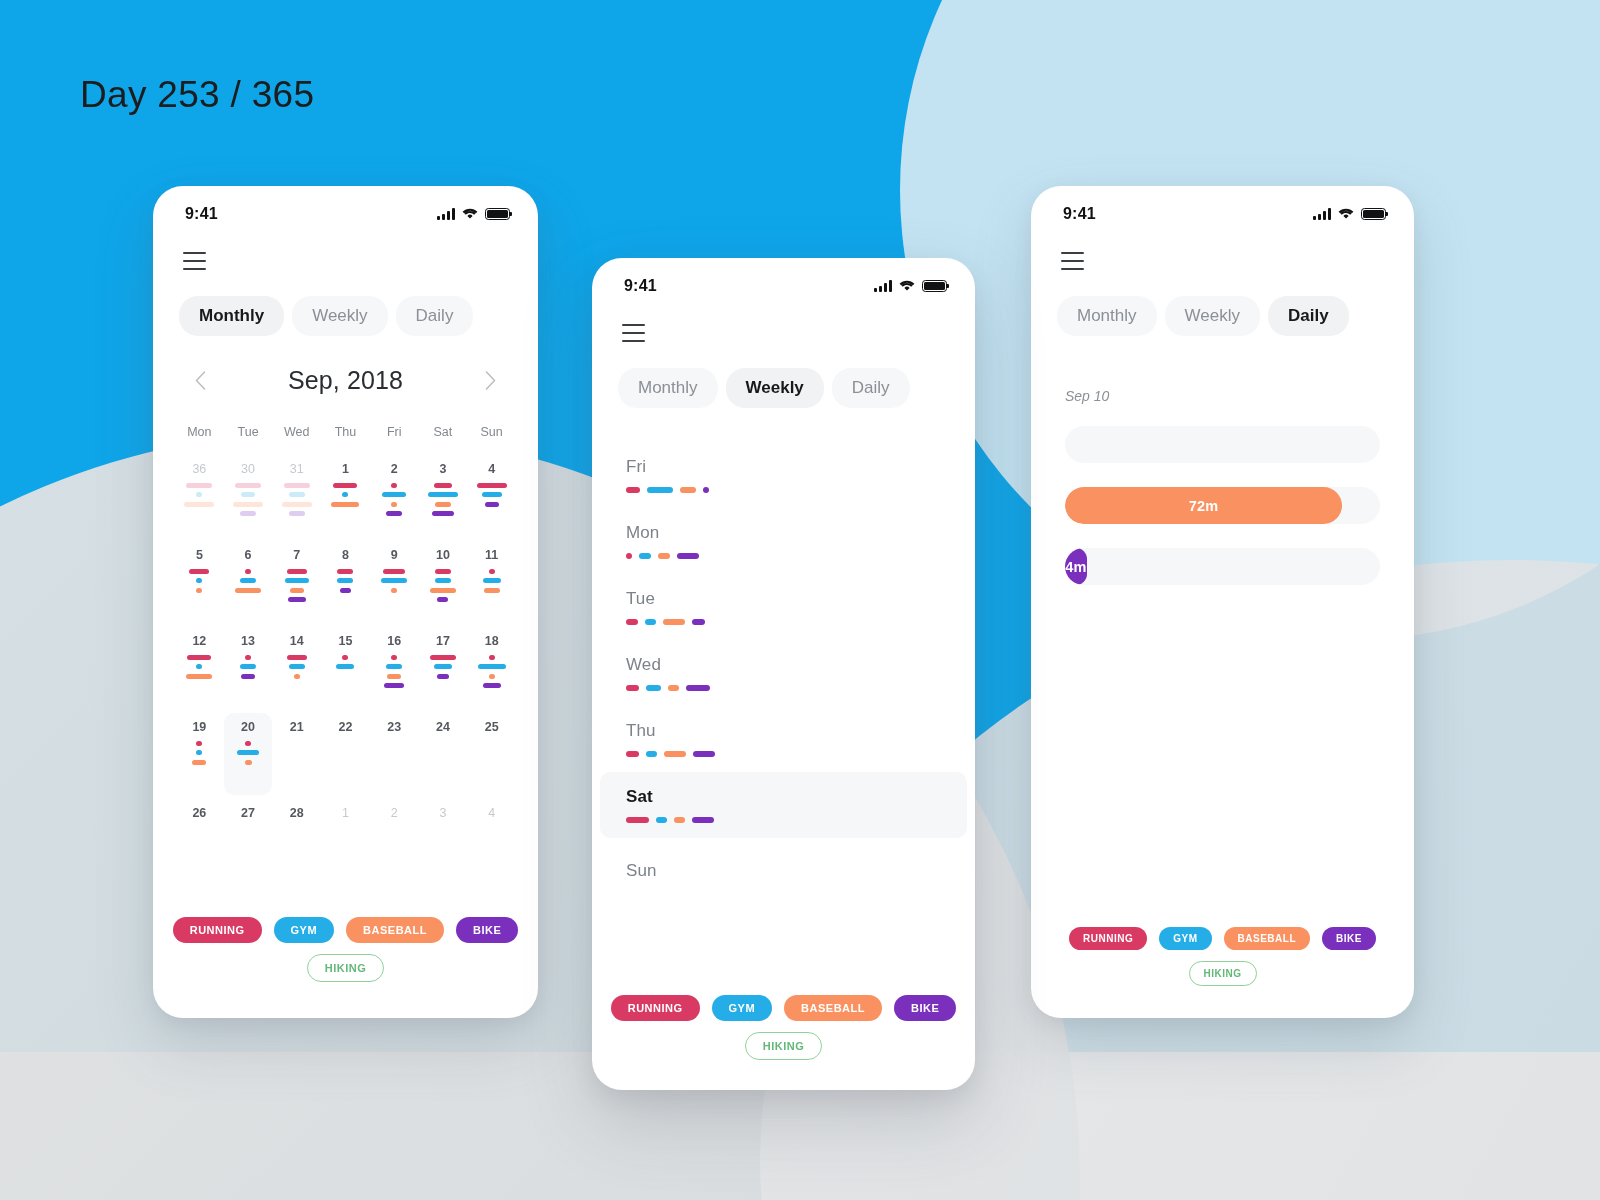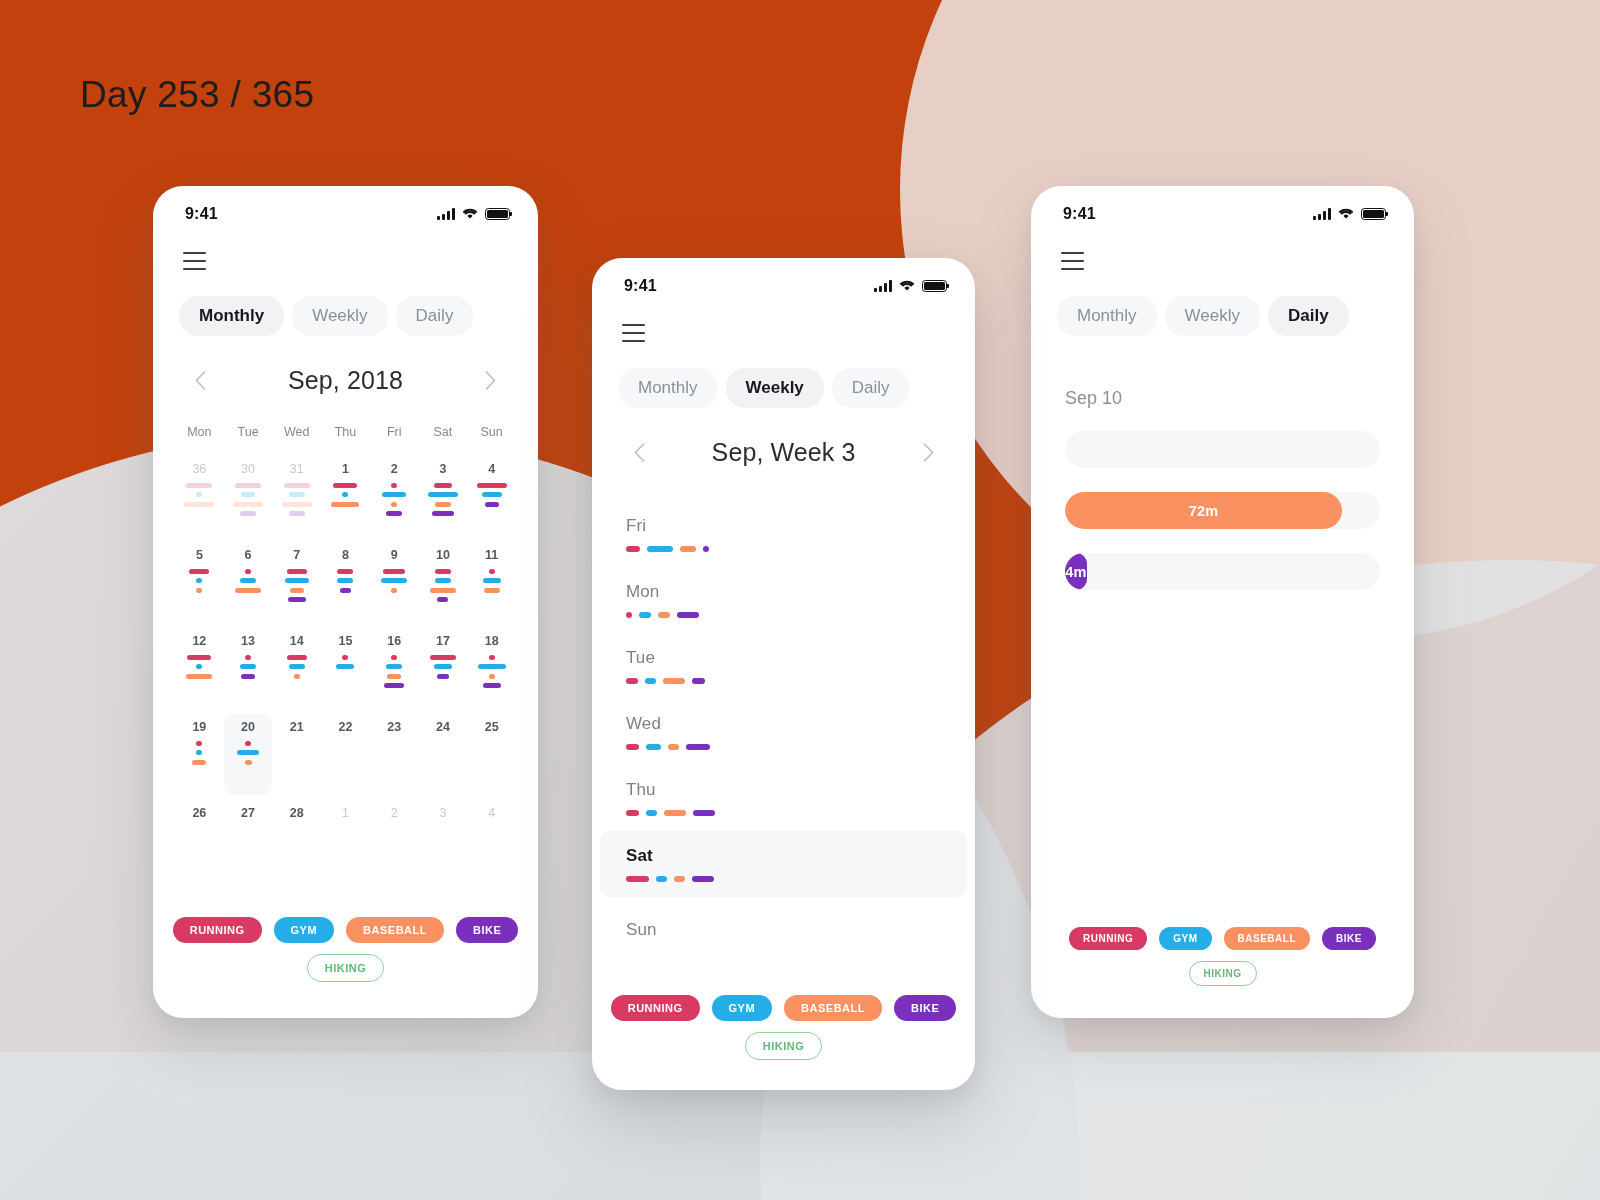--- a/index.html
+++ b/index.html
@@ -11,7 +11,7 @@
   #stage {
     position: relative;
     width: 1600px; height: 1052px;
-    background: #c2410c;
+    background: #0ea5e9;
   }
   
   .bg-swoosh-a {

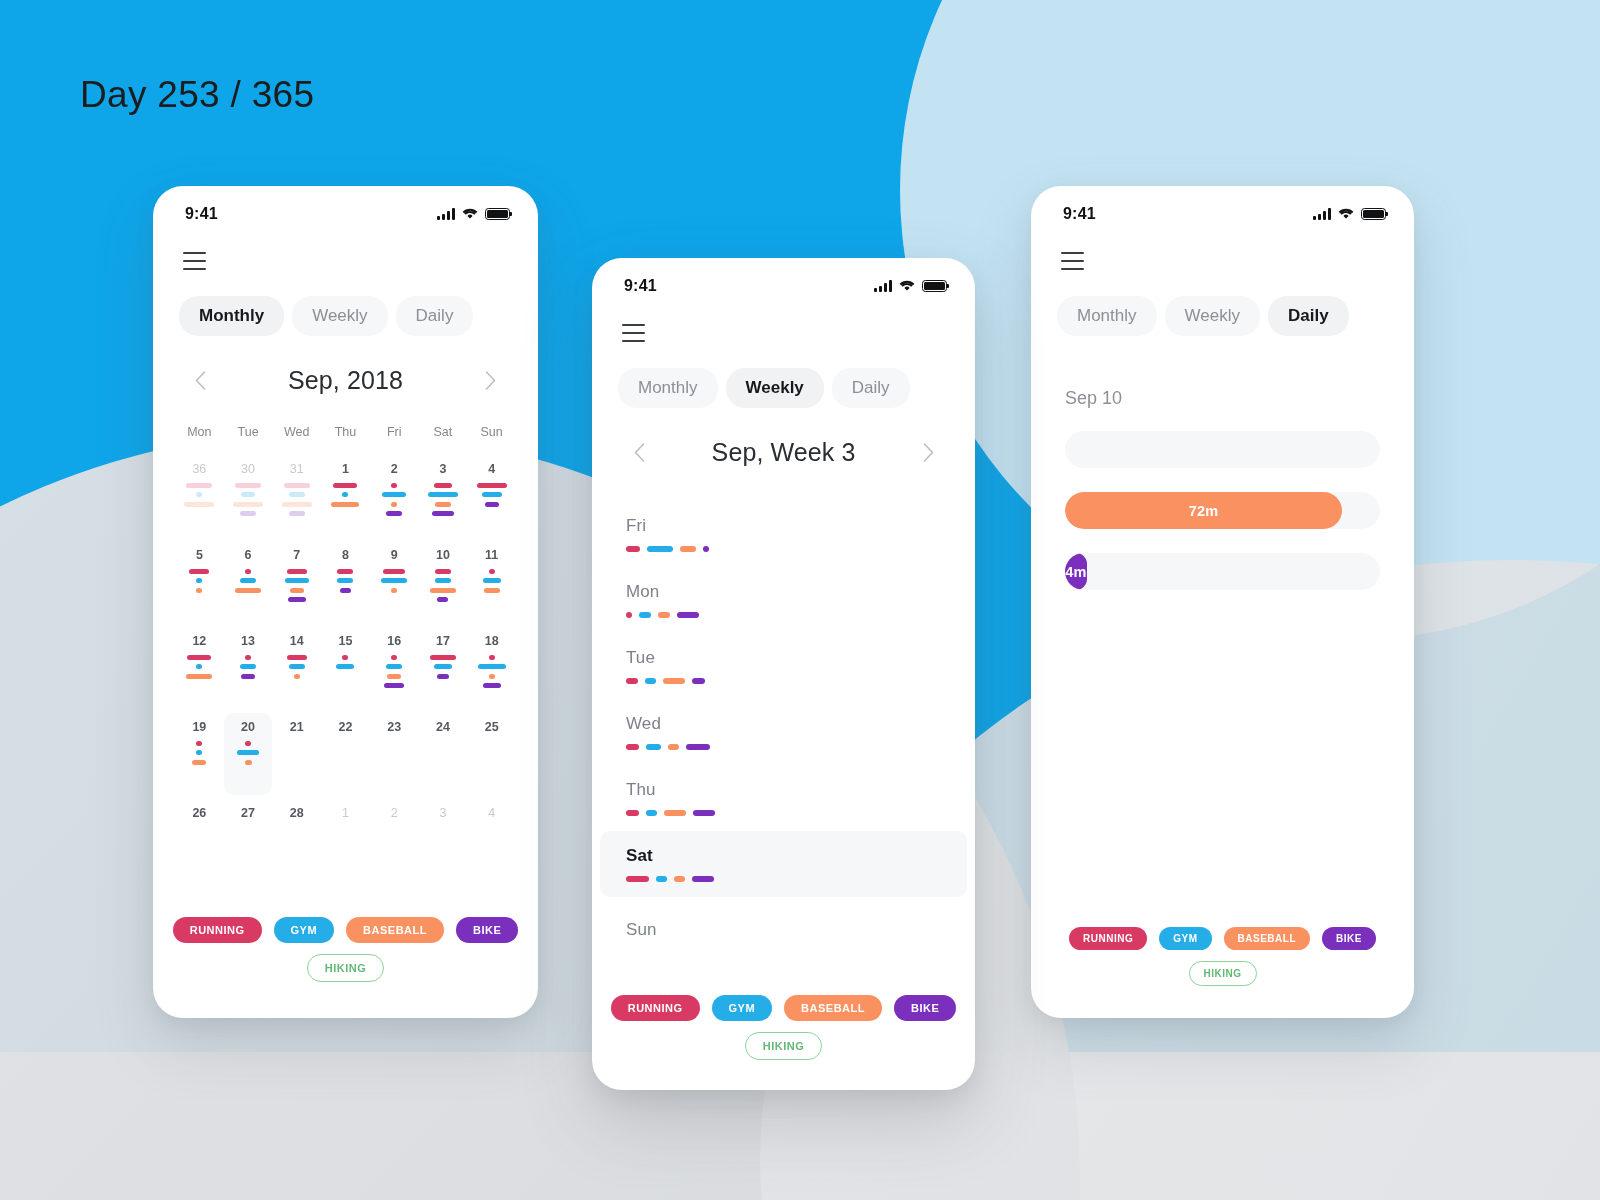--- a/index.html
+++ b/index.html
@@ -184,7 +184,7 @@
   .week-bar { height: 6px; border-radius: 3.5px; }
 
   
-  .daily-date { padding: 52px 0 0 34px; font-size: 18px; color: #8b9097; }
+  .daily-date { padding: 52px 0 0 34px; font-size: 14px; color: #8b9097; font-style: italic; }
   .daily-list { padding: 22px 34px 0 34px; display: flex; flex-direction: column; gap: 24px; }
   .daily-track {
     position: relative;

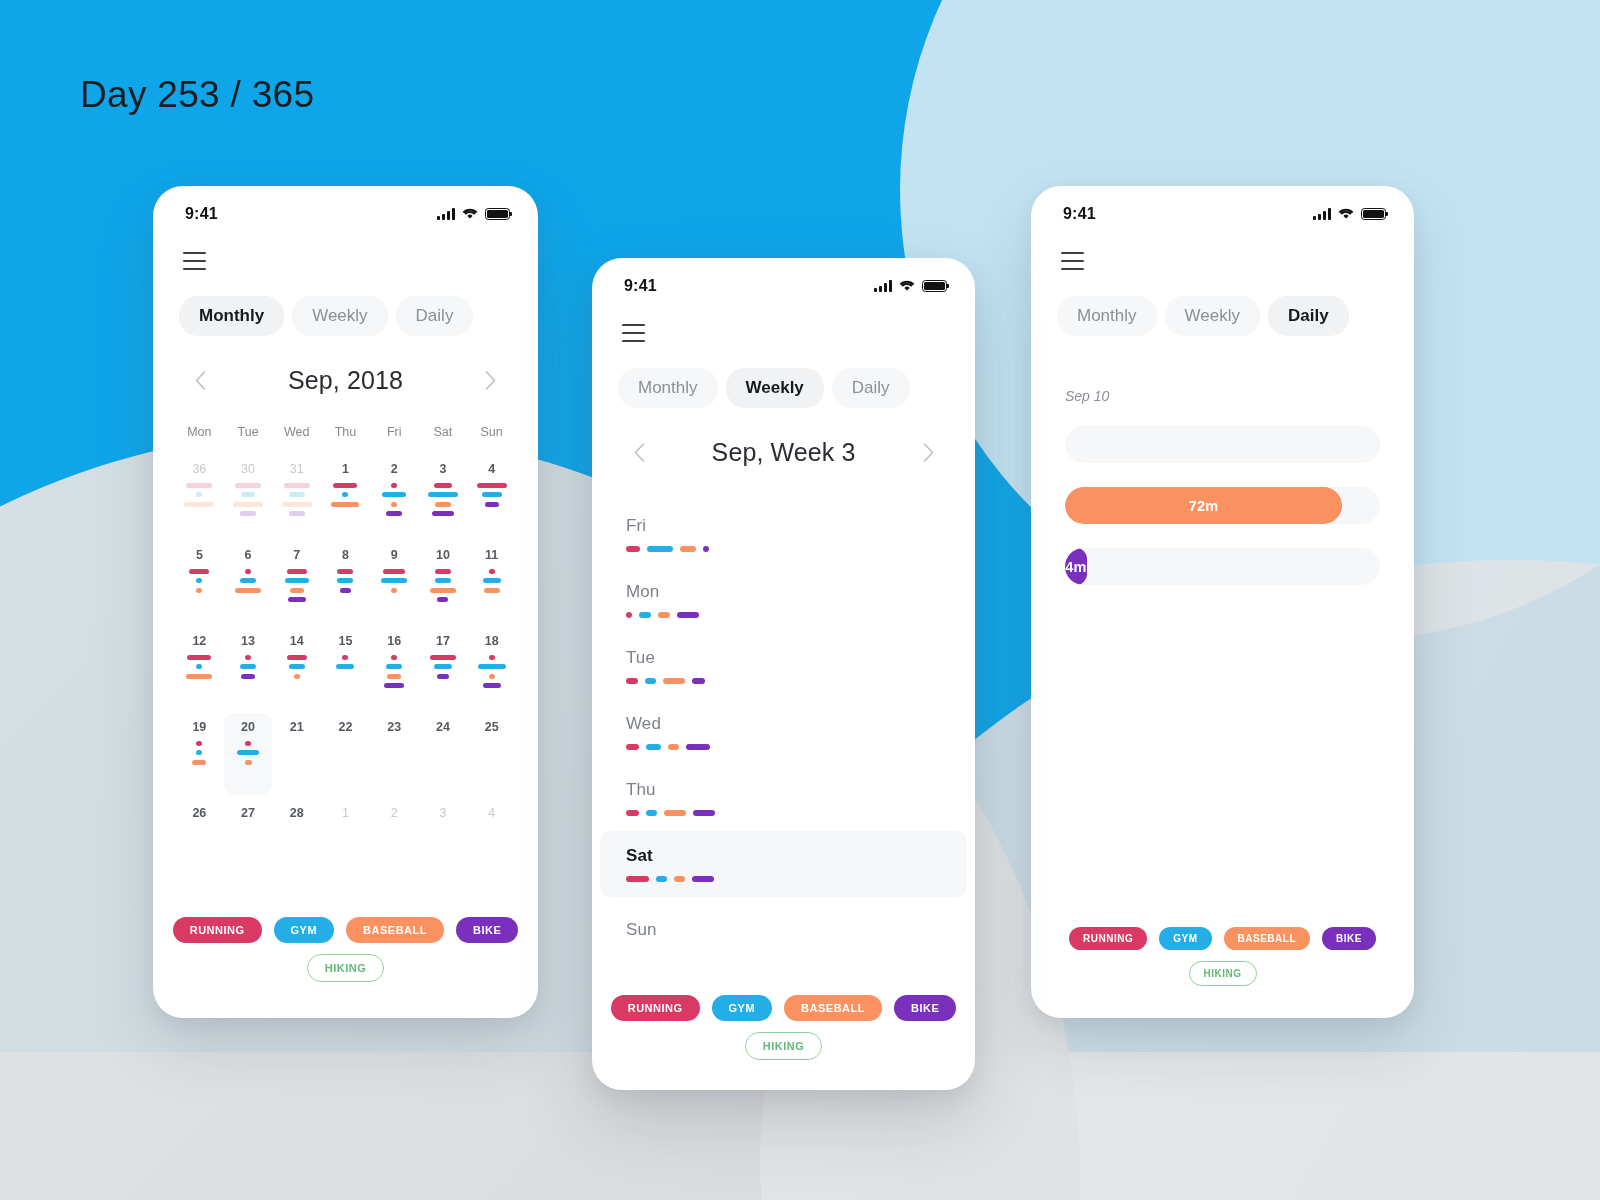--- a/index.html
+++ b/index.html
@@ -568,19 +568,6 @@
       <button class="tab active">Weekly</button>
       <button class="tab soft">Daily</button>
     </div>
-    <div class="period-nav">
-      <div class="nav-arrow">
-        <svg width="11" height="19" viewBox="0 0 11 19">
-            <path d="M9.5 1 1.5 9.5l8 8.5" fill="none" stroke="#b9bcc1" stroke-width="1.5" stroke-linecap="round" stroke-linejoin="round"></path>
-          </svg>
-      </div>
-      <div class="period-label">Sep, Week 3</div>
-      <div class="nav-arrow">
-        <svg width="11" height="19" viewBox="0 0 11 19">
-            <path d="M1.5 1l8 8.5-8 8.5" fill="none" stroke="#b9bcc1" stroke-width="1.5" stroke-linecap="round" stroke-linejoin="round"></path>
-          </svg>
-      </div>
-    </div>
     <div class="week-list" id="week-list">
         <div class="week-row">
           <div class="week-day">Fri</div>

